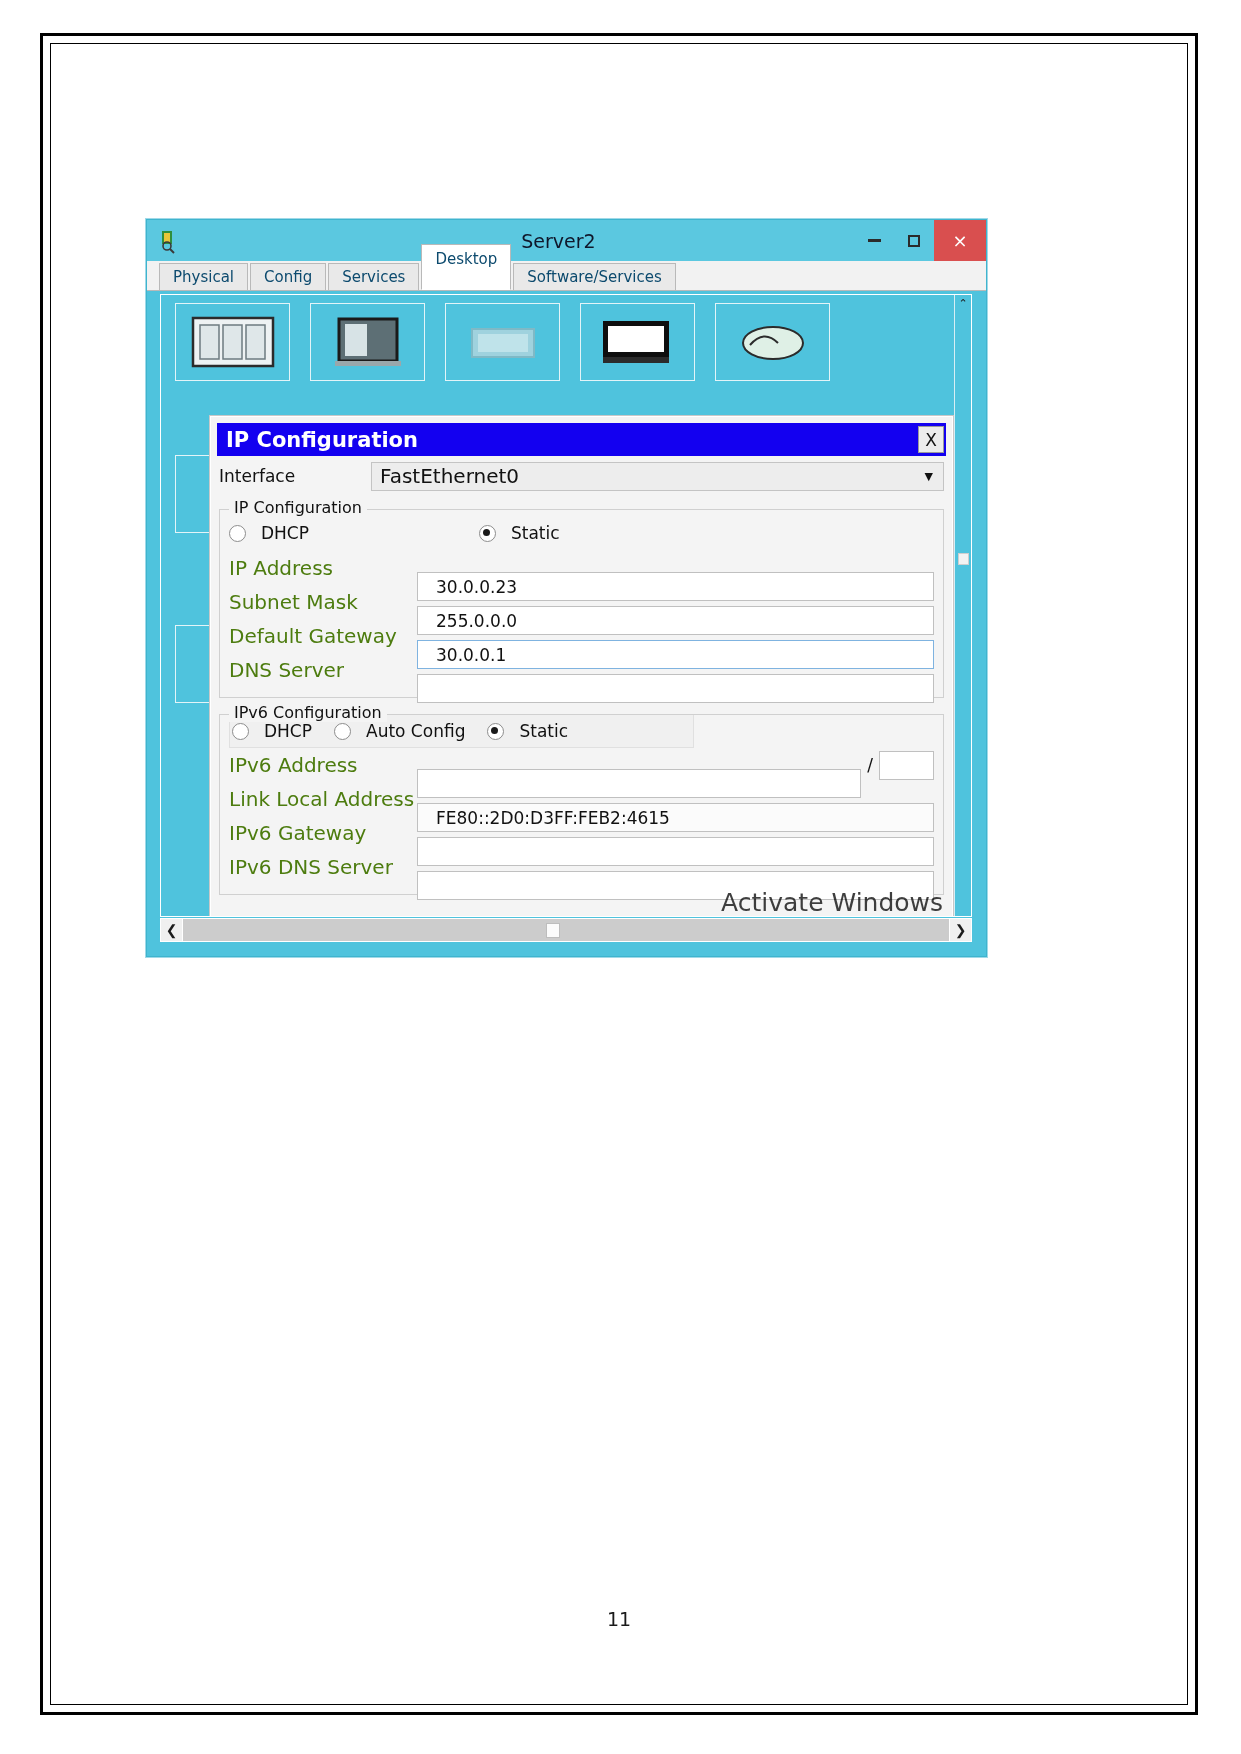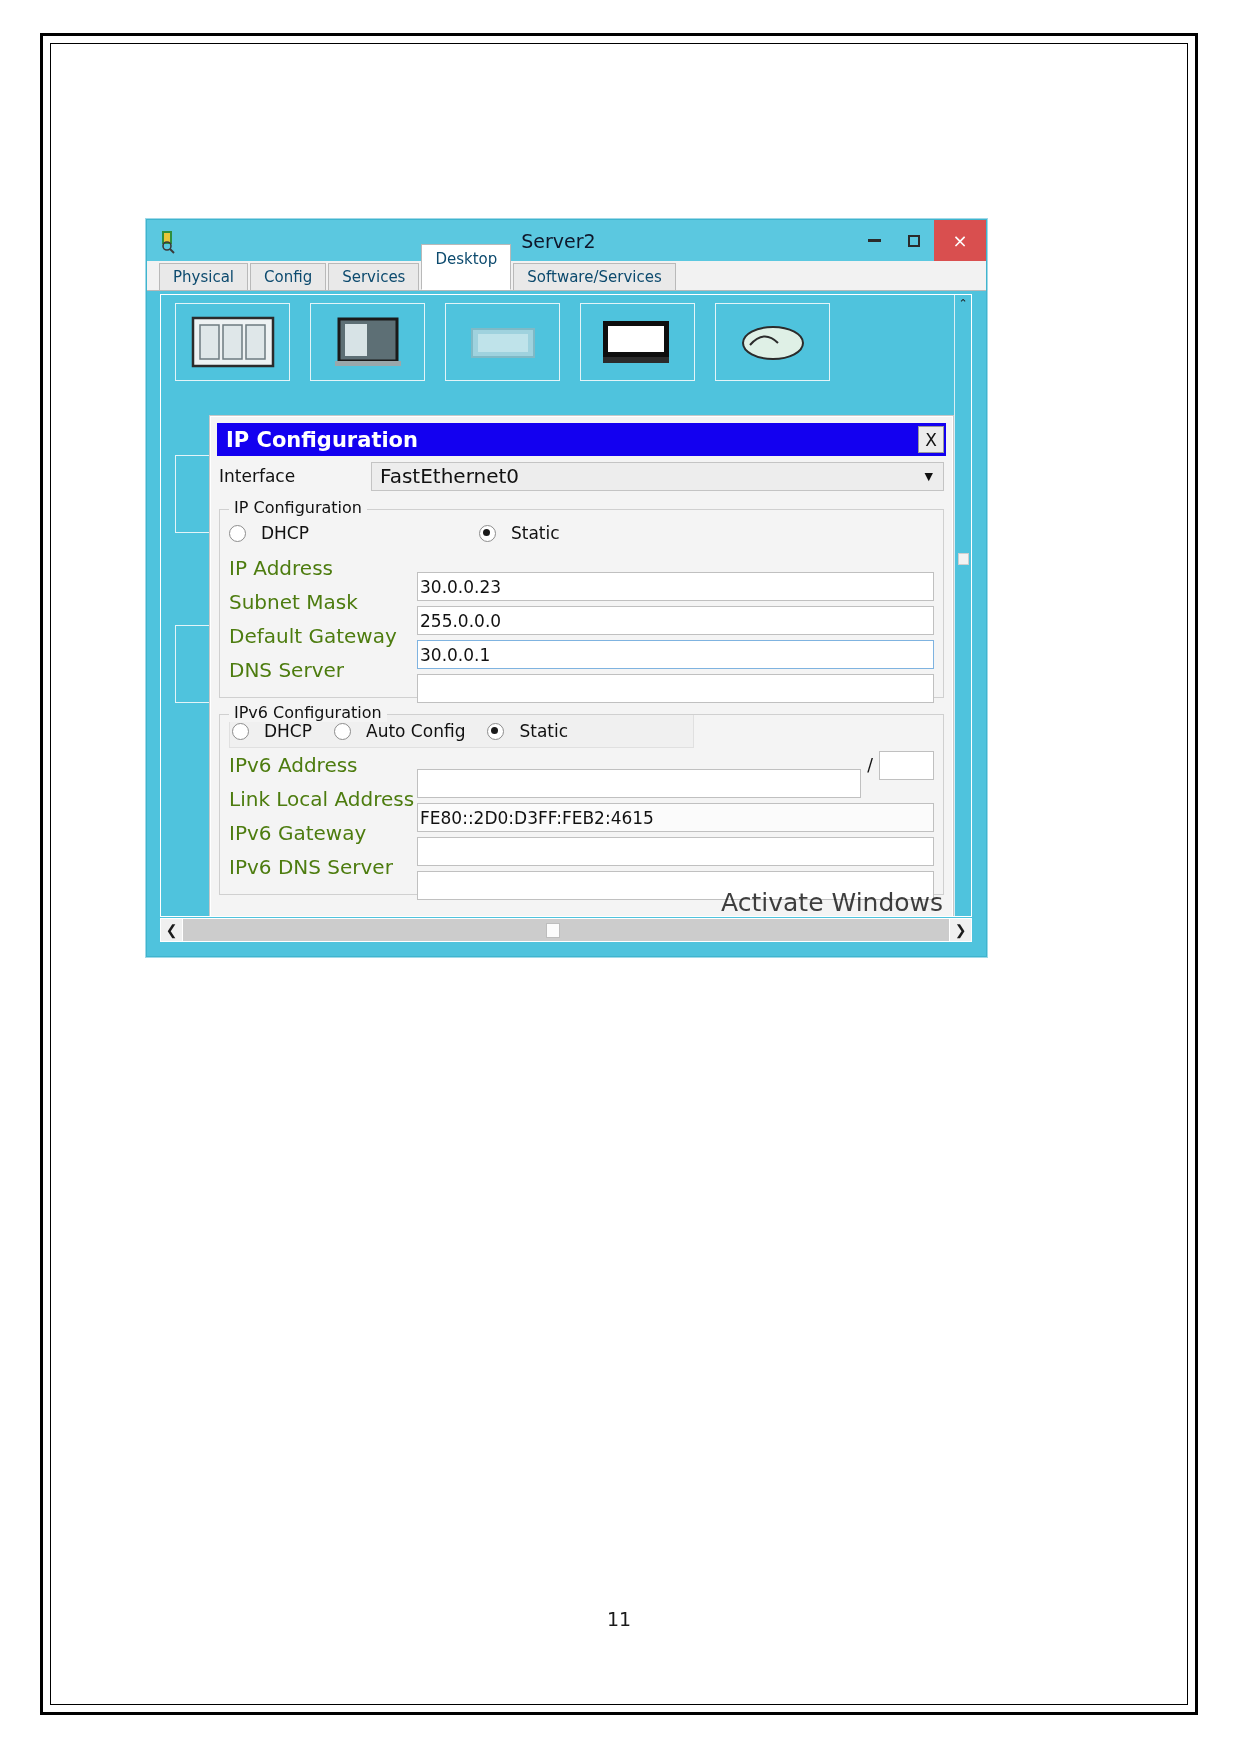--- a/index.html
+++ b/index.html
@@ -471,7 +471,7 @@
     box-sizing: border-box;
     display: flex;
     align-items: center;
-    padding-left: 2px;
+    padding-left: 18px;
     font-size: 17px;
     color: #111;
     font-family: "DejaVu Sans", sans-serif;

